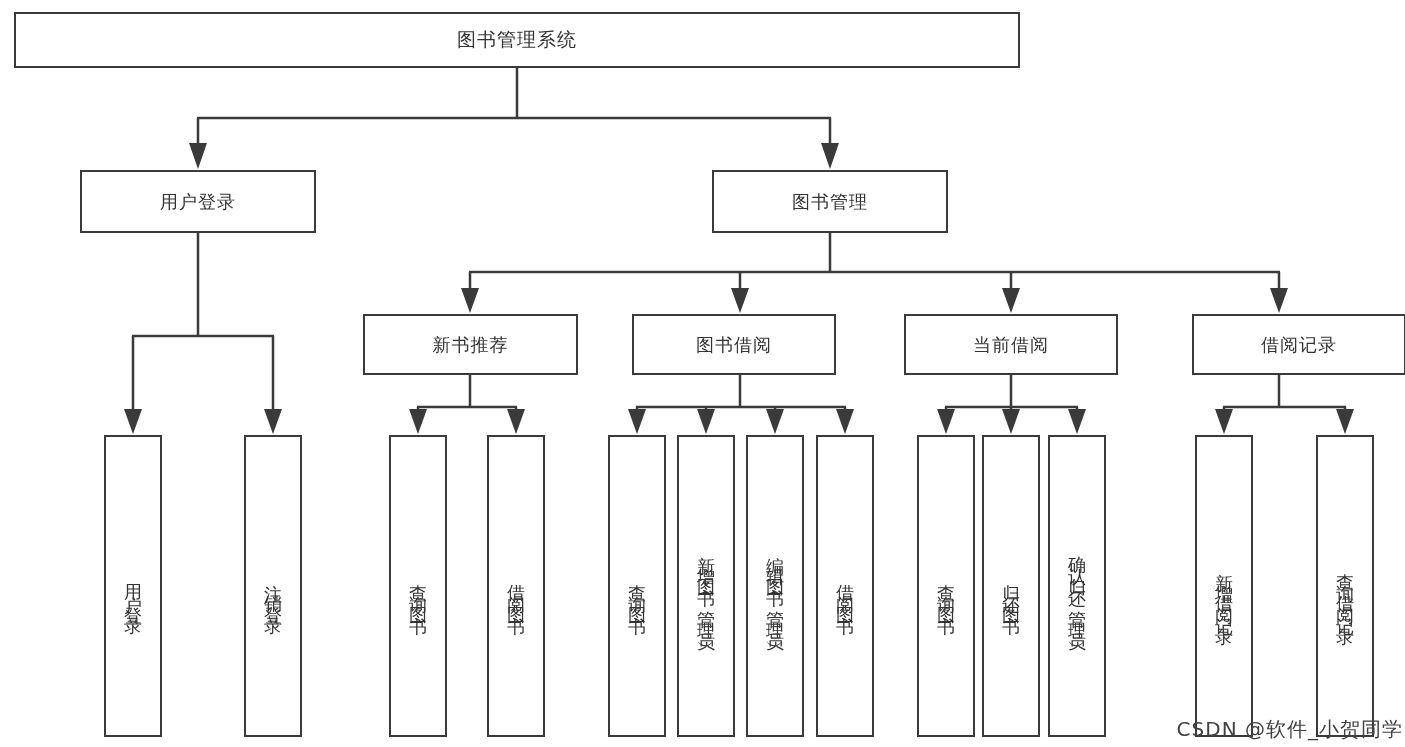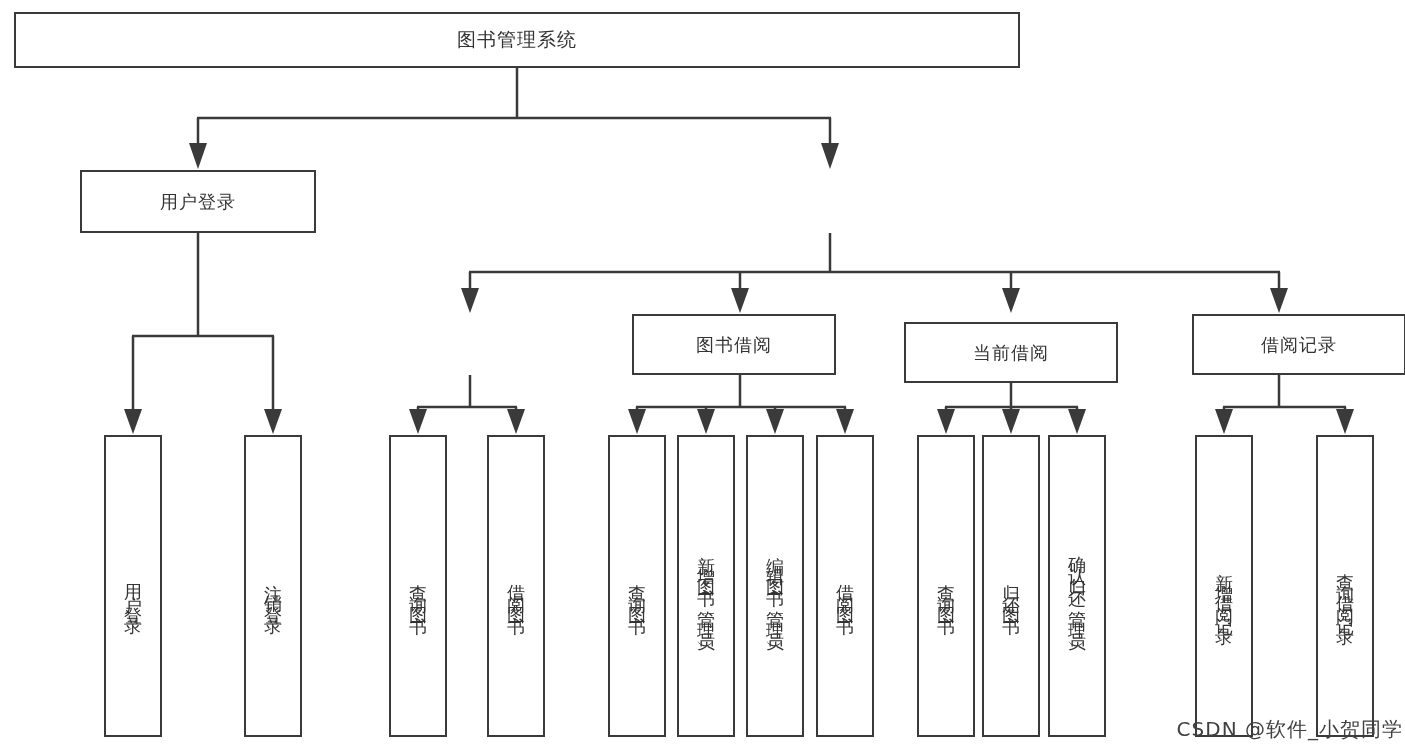--- a/index.html
+++ b/index.html
@@ -99,6 +99,7 @@
   <div class="node hnode root" style="left:14px;top:12px;width:1006px;height:56px;">图书管理系统</div>
 
   <div class="node hnode" style="left:80px;top:170px;width:236px;height:63px;">用户登录</div>
+  <div class="node hnode" style="left:712px;top:170px;width:236px;height:63px;">图书管理</div>
 
   <div class="node hnode" style="left:632px;top:314px;width:204px;height:61px;">图书借阅</div>
   <div class="node hnode" style="left:904px;top:314px;width:214px;height:61px;margin-top:8px;">当前借阅</div>

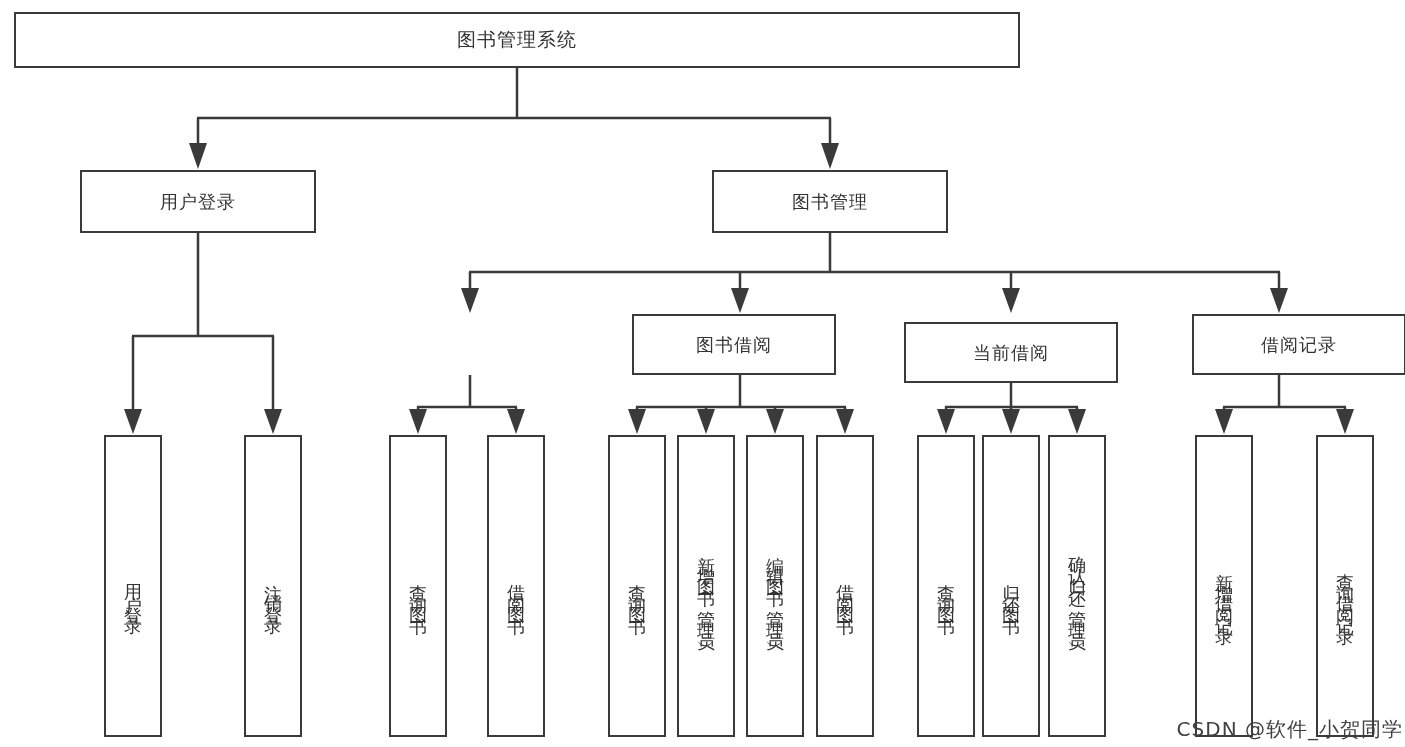--- a/index.html
+++ b/index.html
@@ -101,6 +101,7 @@
   <div class="node hnode" style="left:80px;top:170px;width:236px;height:63px;">用户登录</div>
   <div class="node hnode" style="left:712px;top:170px;width:236px;height:63px;">图书管理</div>
 
+  <div class="node hnode" style="left:363px;top:314px;width:215px;height:61px;">新书推荐</div>
   <div class="node hnode" style="left:632px;top:314px;width:204px;height:61px;">图书借阅</div>
   <div class="node hnode" style="left:904px;top:314px;width:214px;height:61px;margin-top:8px;">当前借阅</div>
   <div class="node hnode" style="left:1172px;top:314px;width:214px;height:61px;margin-left:20px;">借阅记录</div>

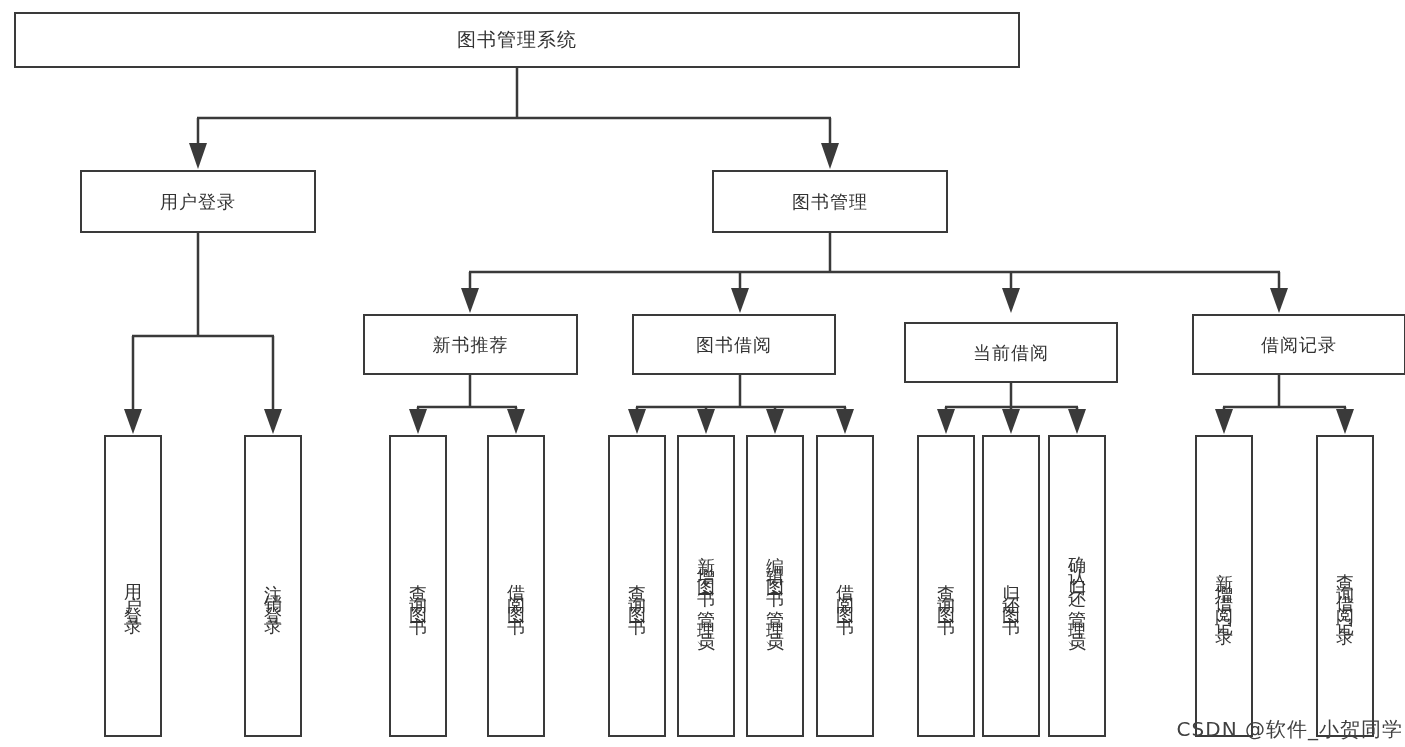--- a/index.html
+++ b/index.html
@@ -103,7 +103,7 @@
 
   <div class="node hnode" style="left:363px;top:314px;width:215px;height:61px;">新书推荐</div>
   <div class="node hnode" style="left:632px;top:314px;width:204px;height:61px;">图书借阅</div>
-  <div class="node hnode" style="left:904px;top:314px;width:214px;height:61px;margin-top:8px;">当前借阅</div>
+  <div class="node hnode" style="left:904px;top:314px;width:214px;height:61px;">当前借阅</div>
   <div class="node hnode" style="left:1172px;top:314px;width:214px;height:61px;margin-left:20px;">借阅记录</div>
 
   <div class="node leaf" style="left:104px;top:435px;width:58px;height:302px;">用户登录</div>

